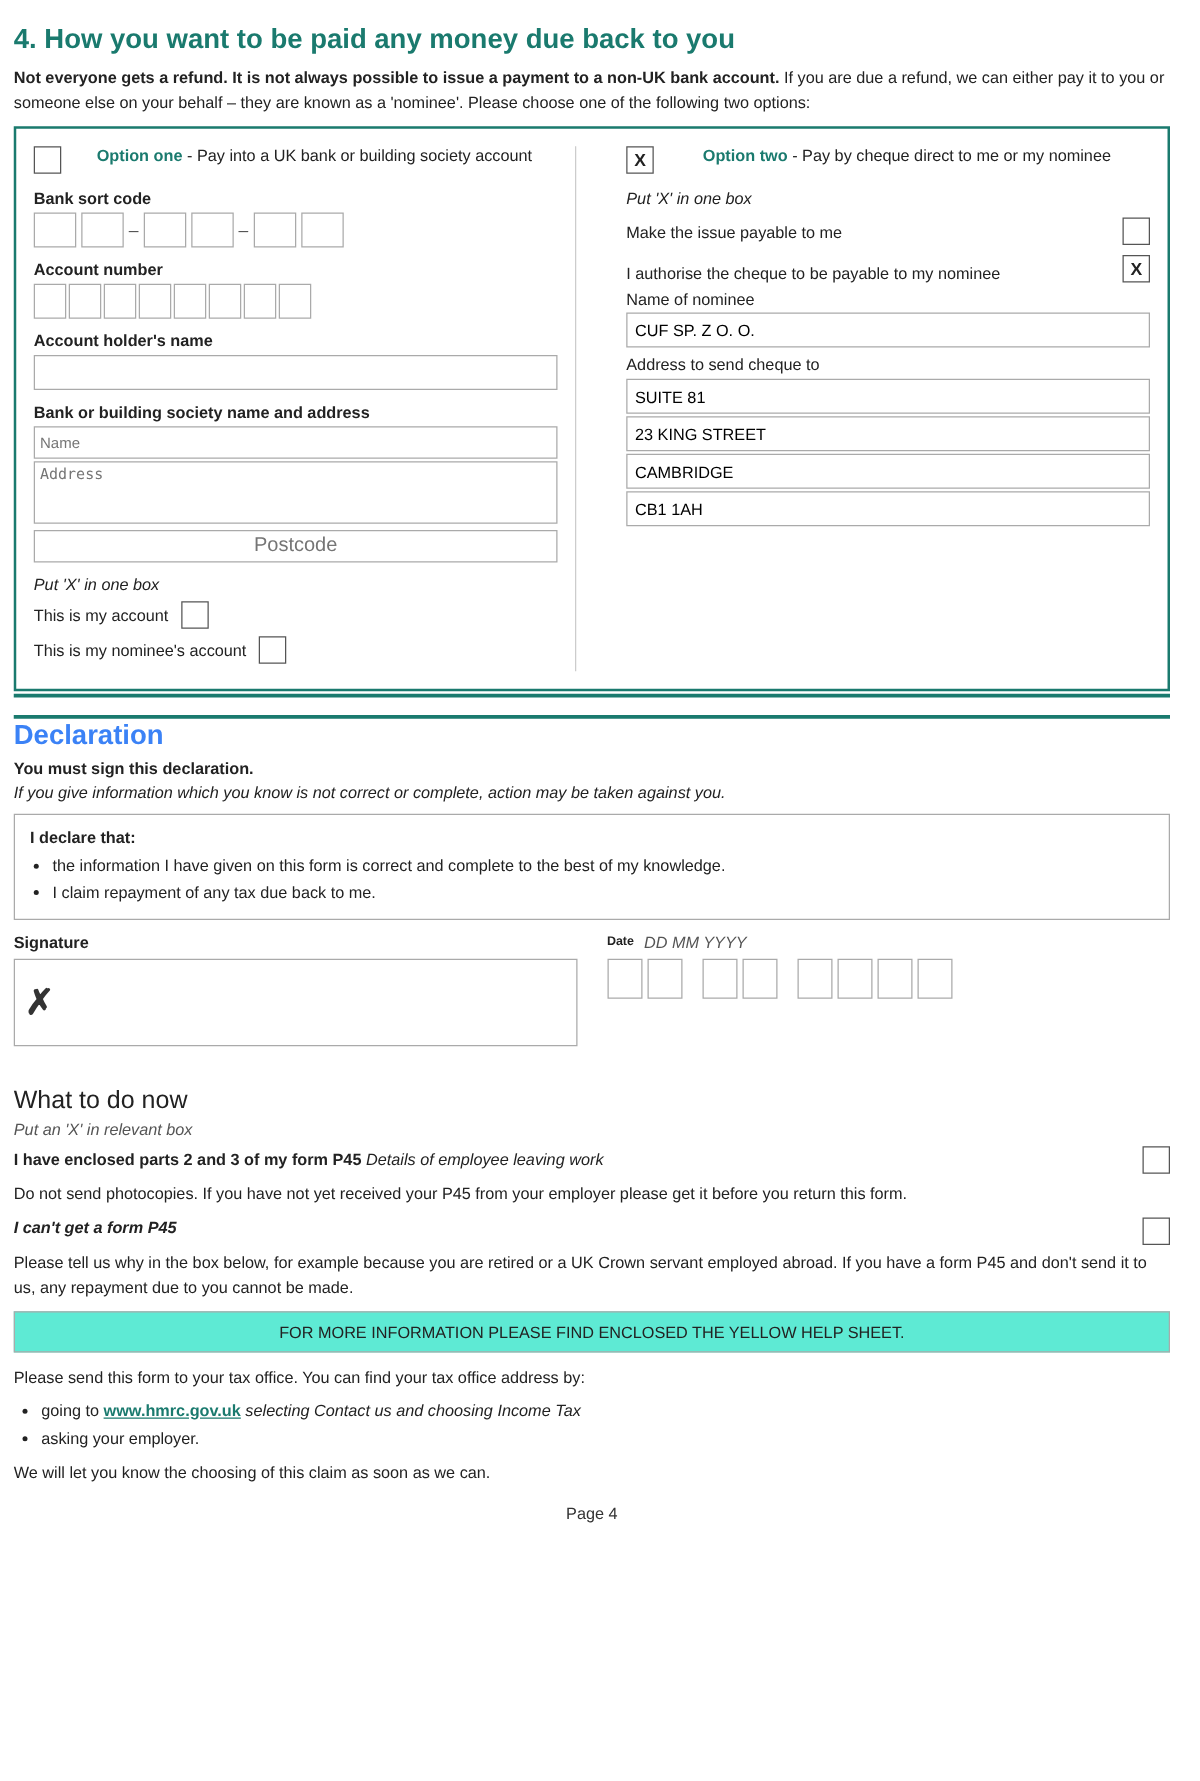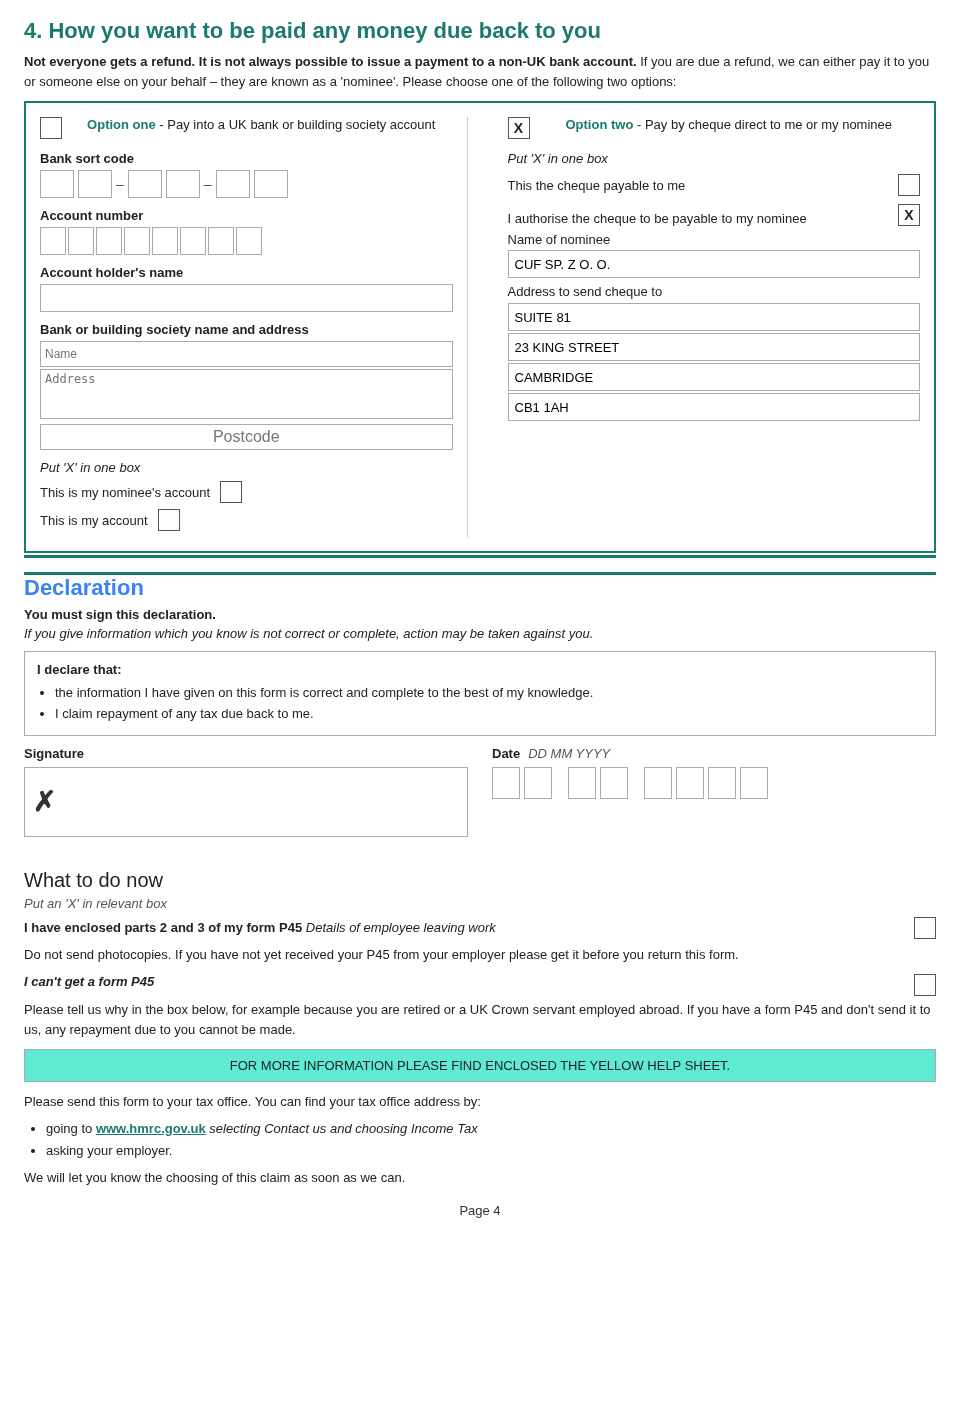--- a/index.html
+++ b/index.html
@@ -13,7 +13,7 @@
     }
     .page {
       width: 960px;
-      padding: 18px 24px 24px 24px;
+      padding: 18px 24px 24px 11px;
     }
     
     .section4-title {

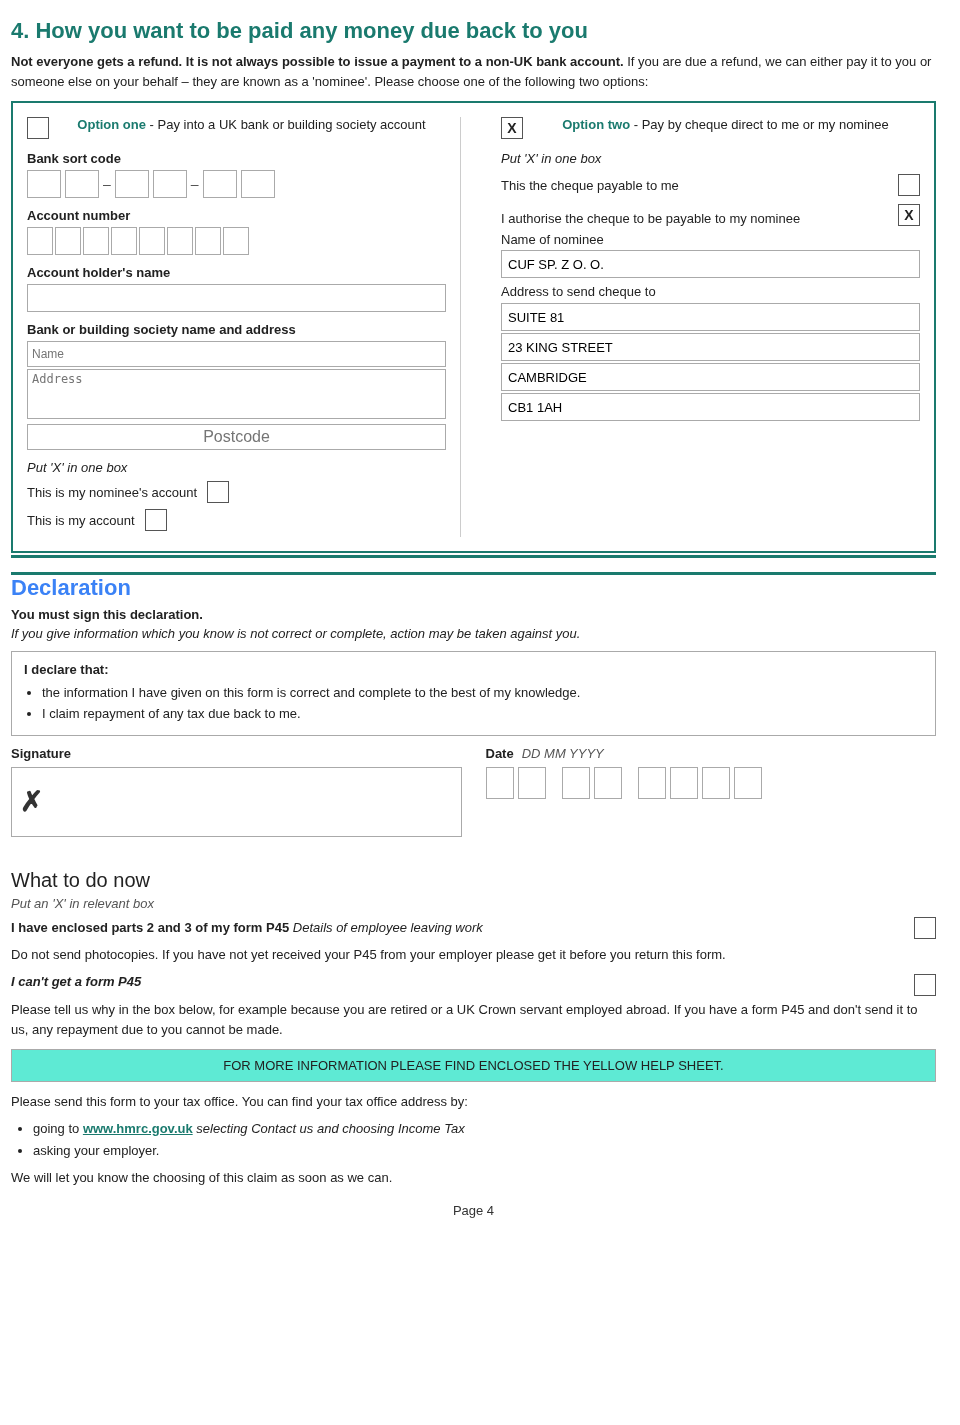--- a/index.html
+++ b/index.html
@@ -466,7 +466,7 @@
           <div class="right-put-x">Put 'X' in one box</div>
 
           <div class="cheque-row">
-            <span>This the cheque payable to me</span>
+            <span>Make the issue payable to me</span>
             <div class="checkbox-sq"></div>
           </div>
 

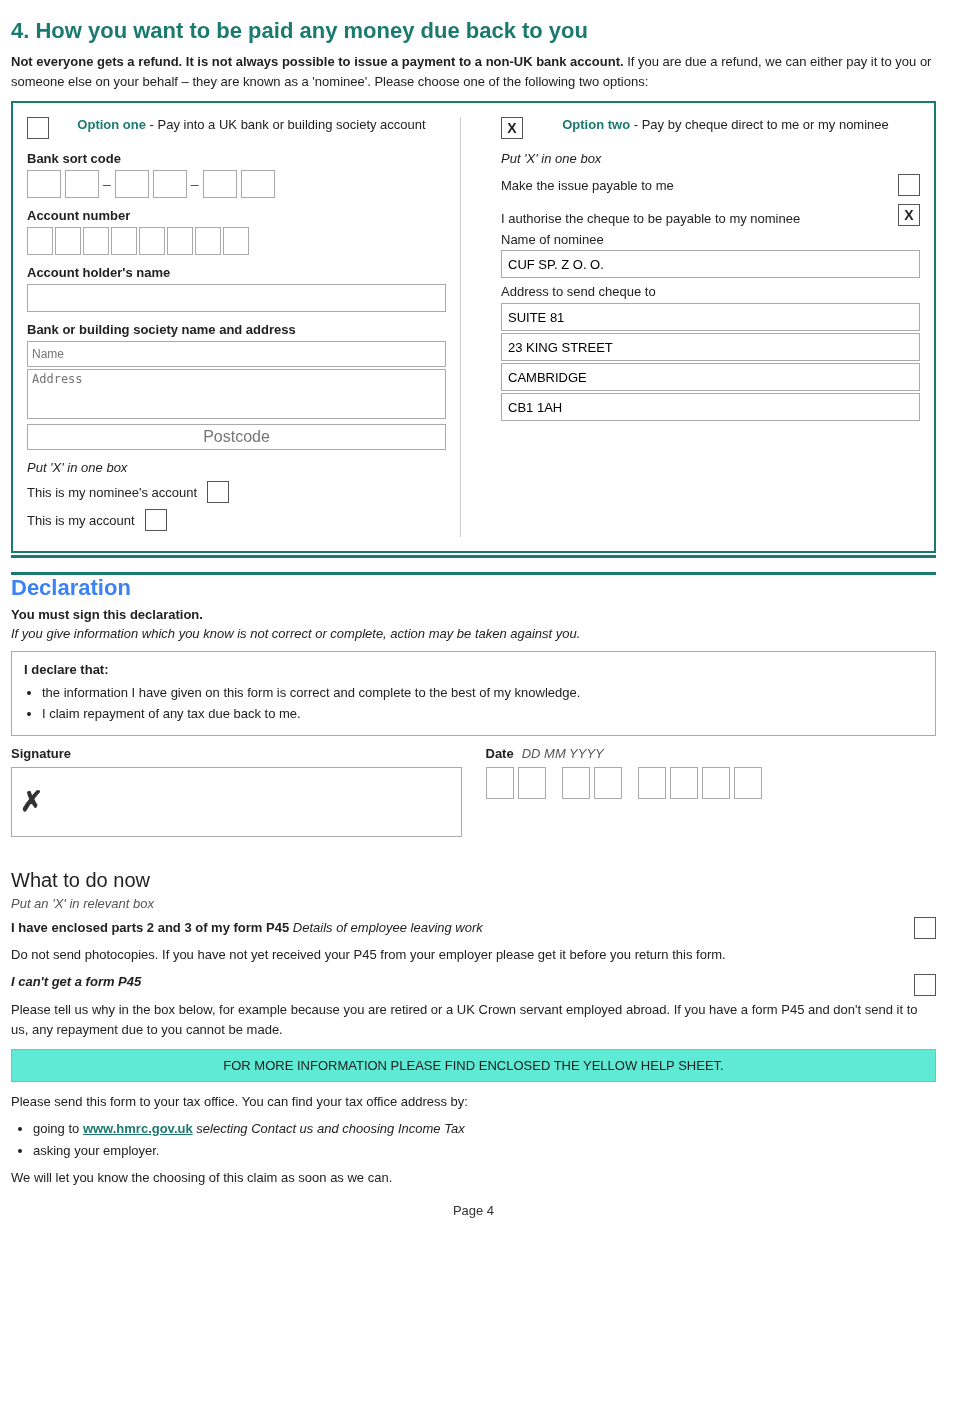--- a/index.html
+++ b/index.html
@@ -445,11 +445,11 @@
           <div class="put-x-note">Put 'X' in one box</div>
 
           <div class="this-account-row">
+            <span>This is my account</span>
+            <div class="checkbox-sq"></div>
+          </div>
+          <div class="this-account-row">
             <span>This is my nominee's account</span>
-            <div class="checkbox-sq"></div>
-          </div>
-          <div class="this-account-row">
-            <span>This is my account</span>
             <div class="checkbox-sq"></div>
           </div>
         </div>

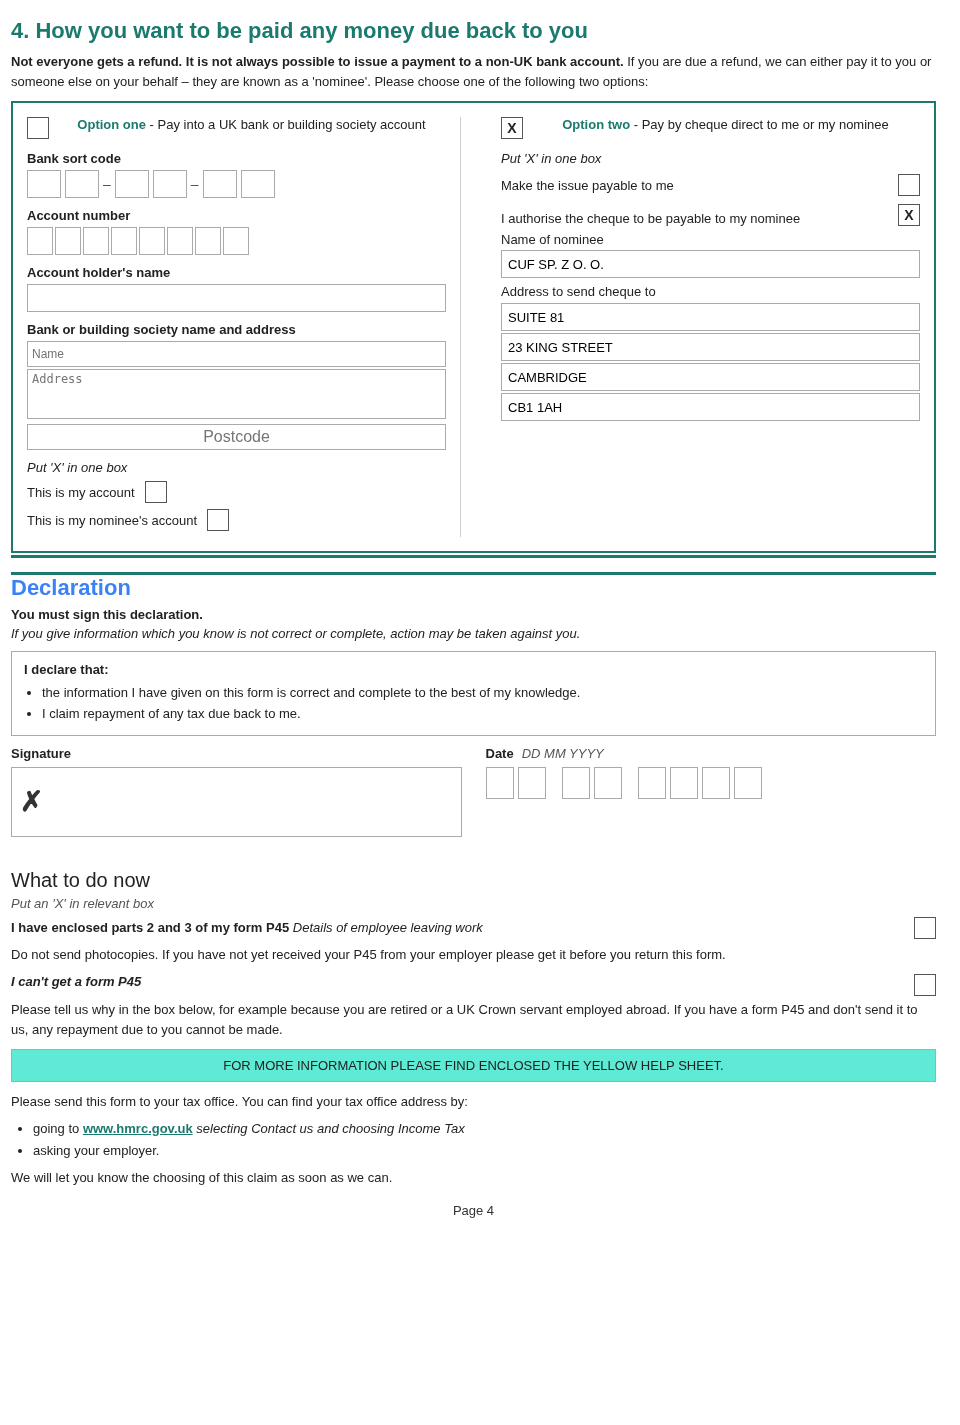--- a/index.html
+++ b/index.html
@@ -277,7 +277,7 @@
     }
     .date-label {
       font-weight: bold;
-      font-size: 13px;
+      font-size: 10px;
     }
     .date-format {
       font-style: italic;

